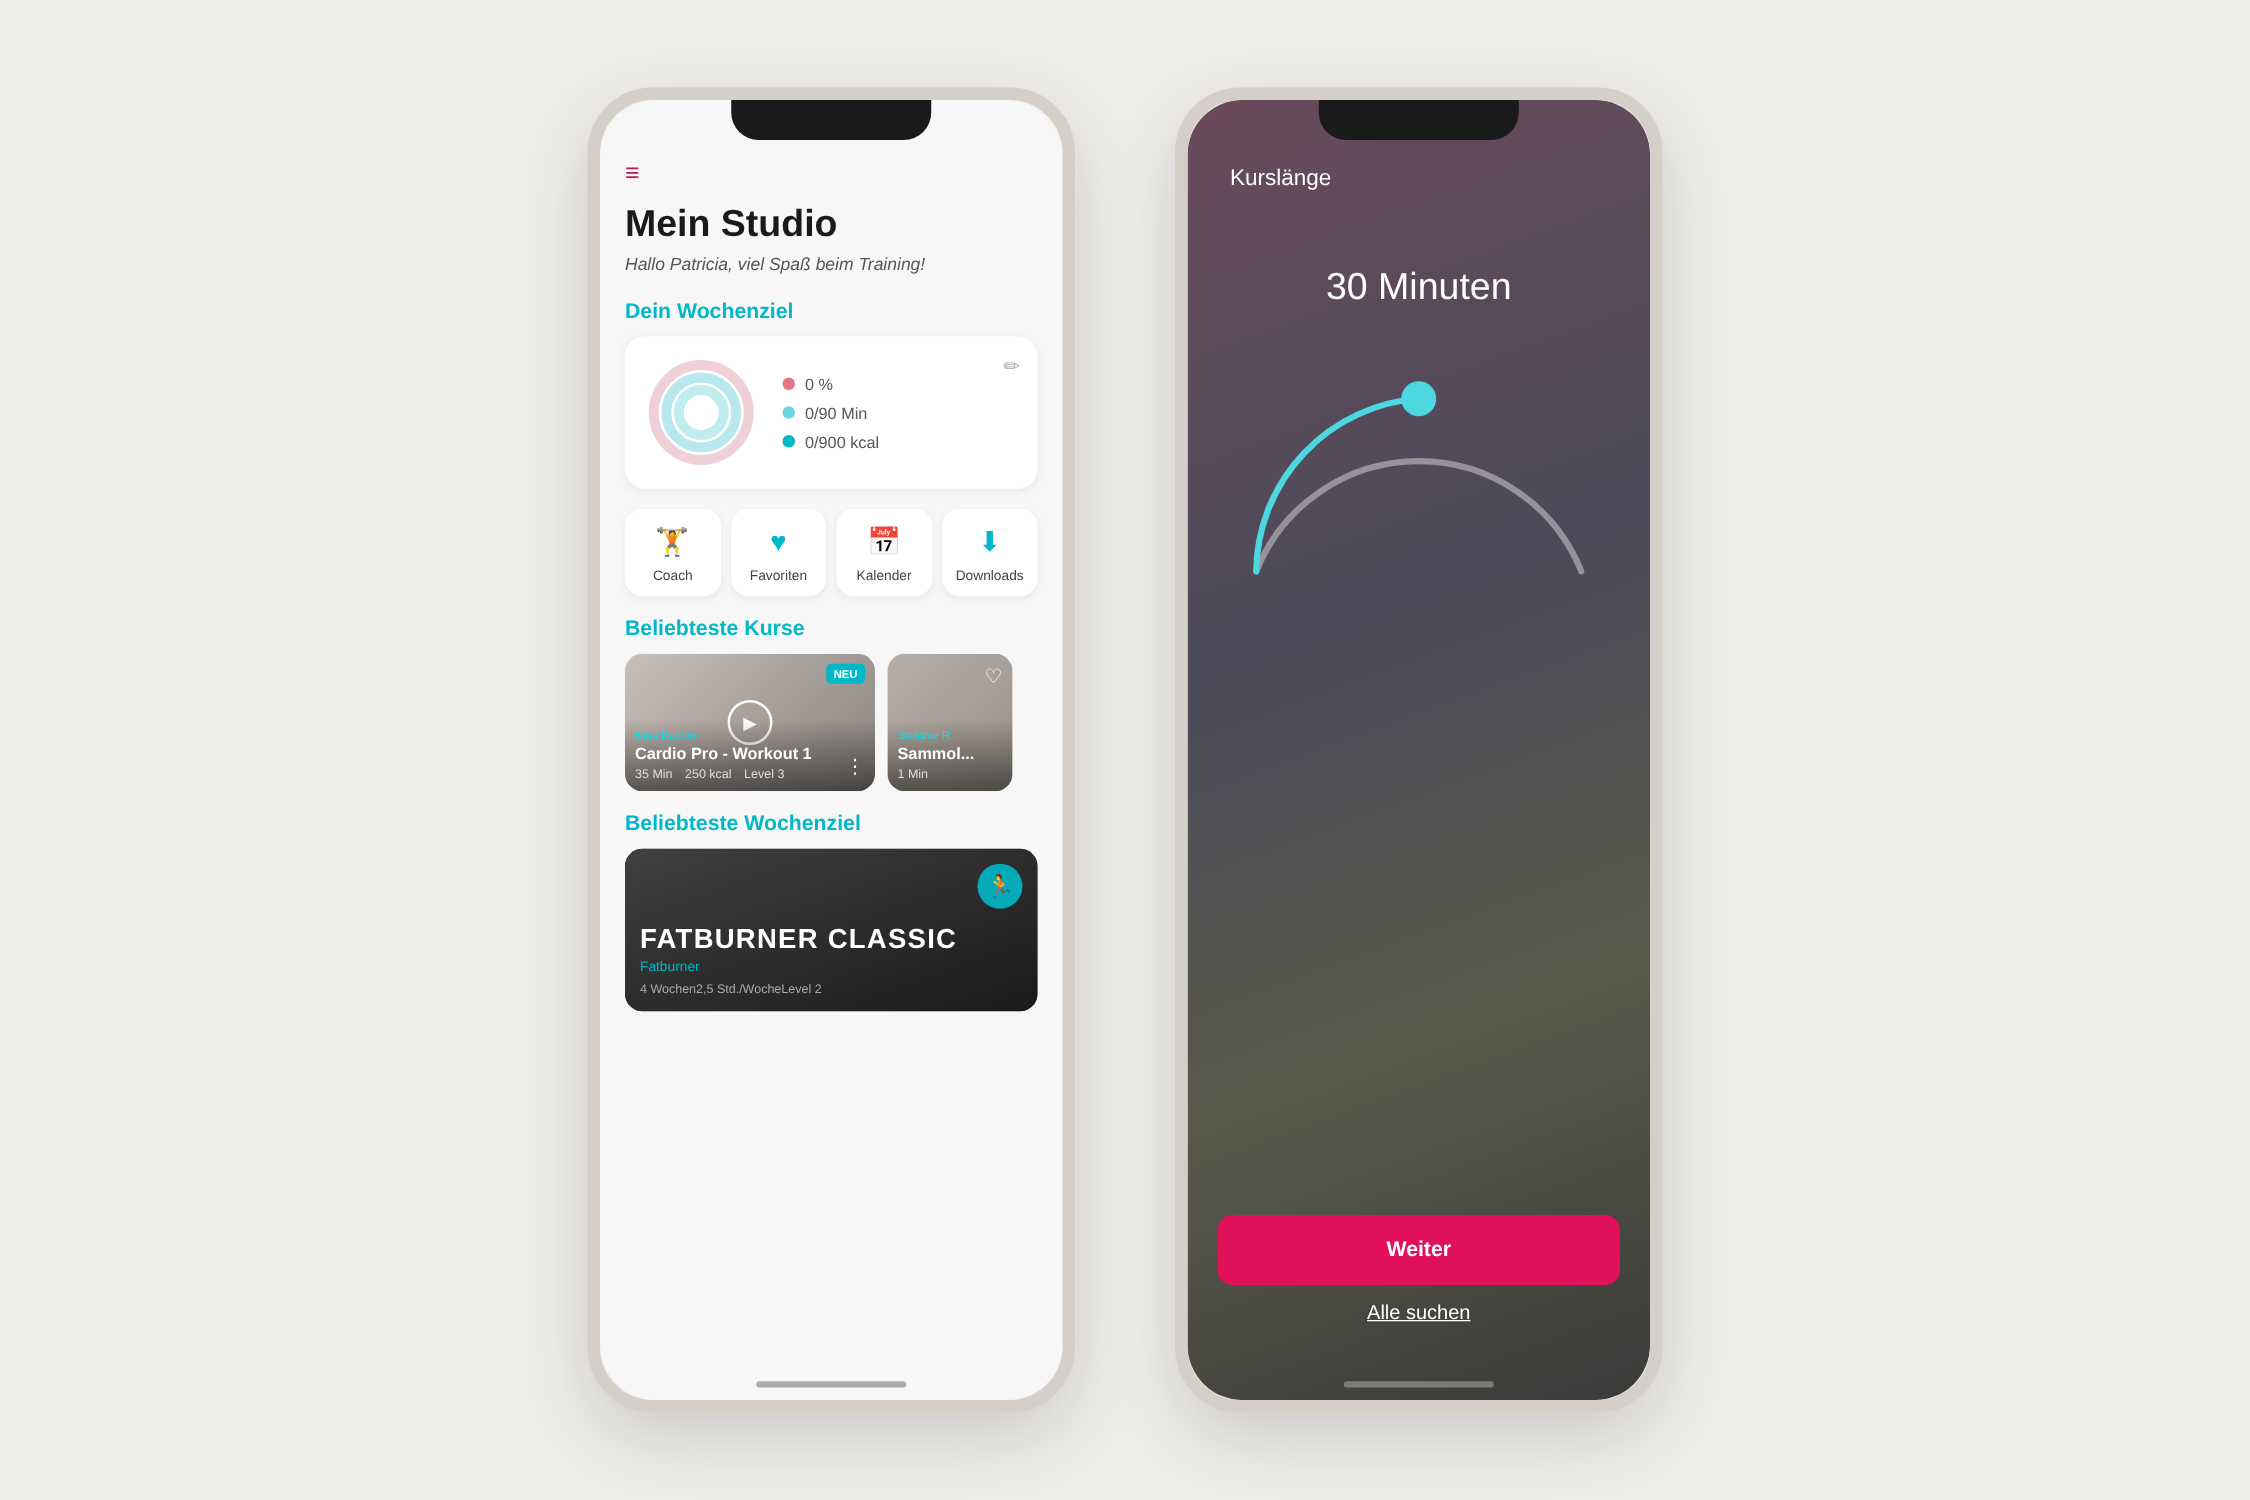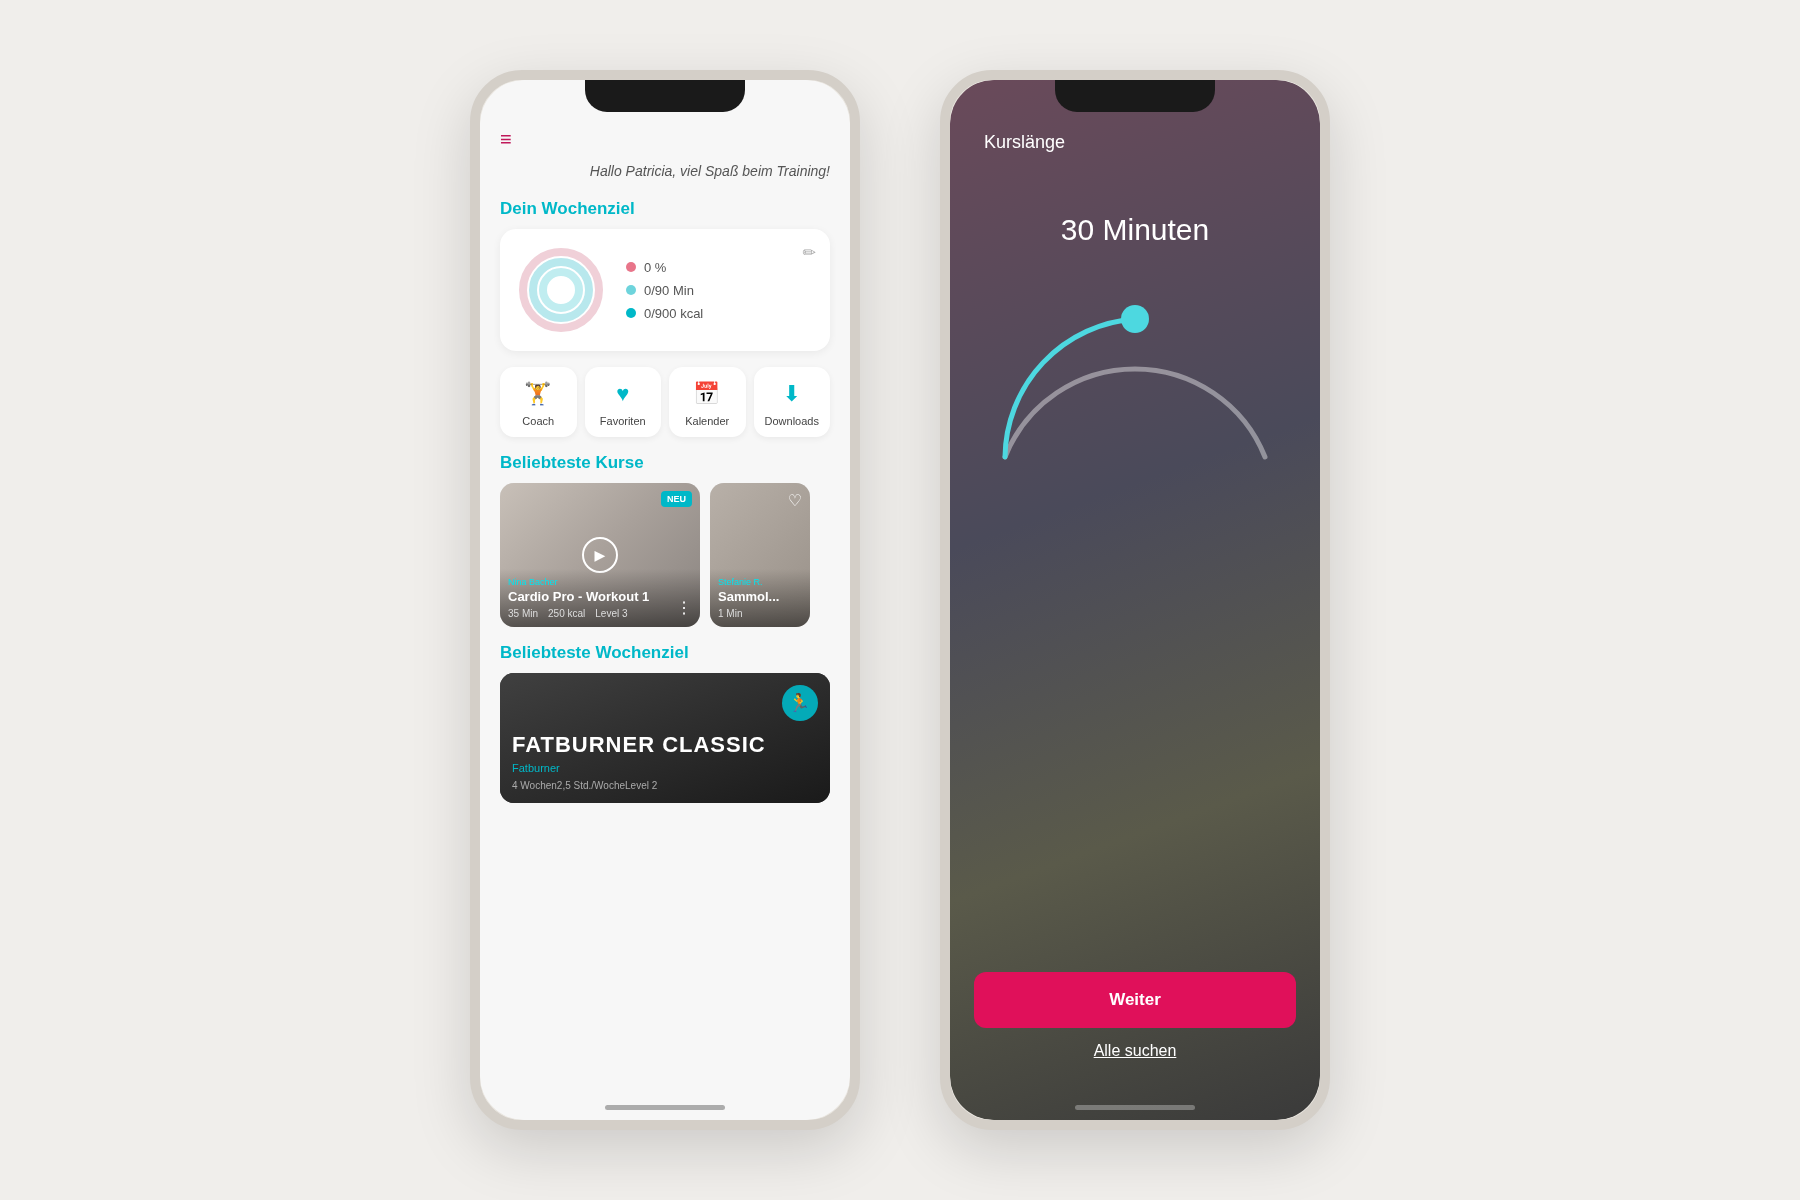--- a/index.html
+++ b/index.html
@@ -443,6 +443,7 @@
 
       <span class="hamburger-icon">≡</span>
 
+      <div class="mein-studio-title">Mein Studio</div>
 
       <div class="greeting-text">Hallo Patricia, viel Spaß beim Training!</div>
 

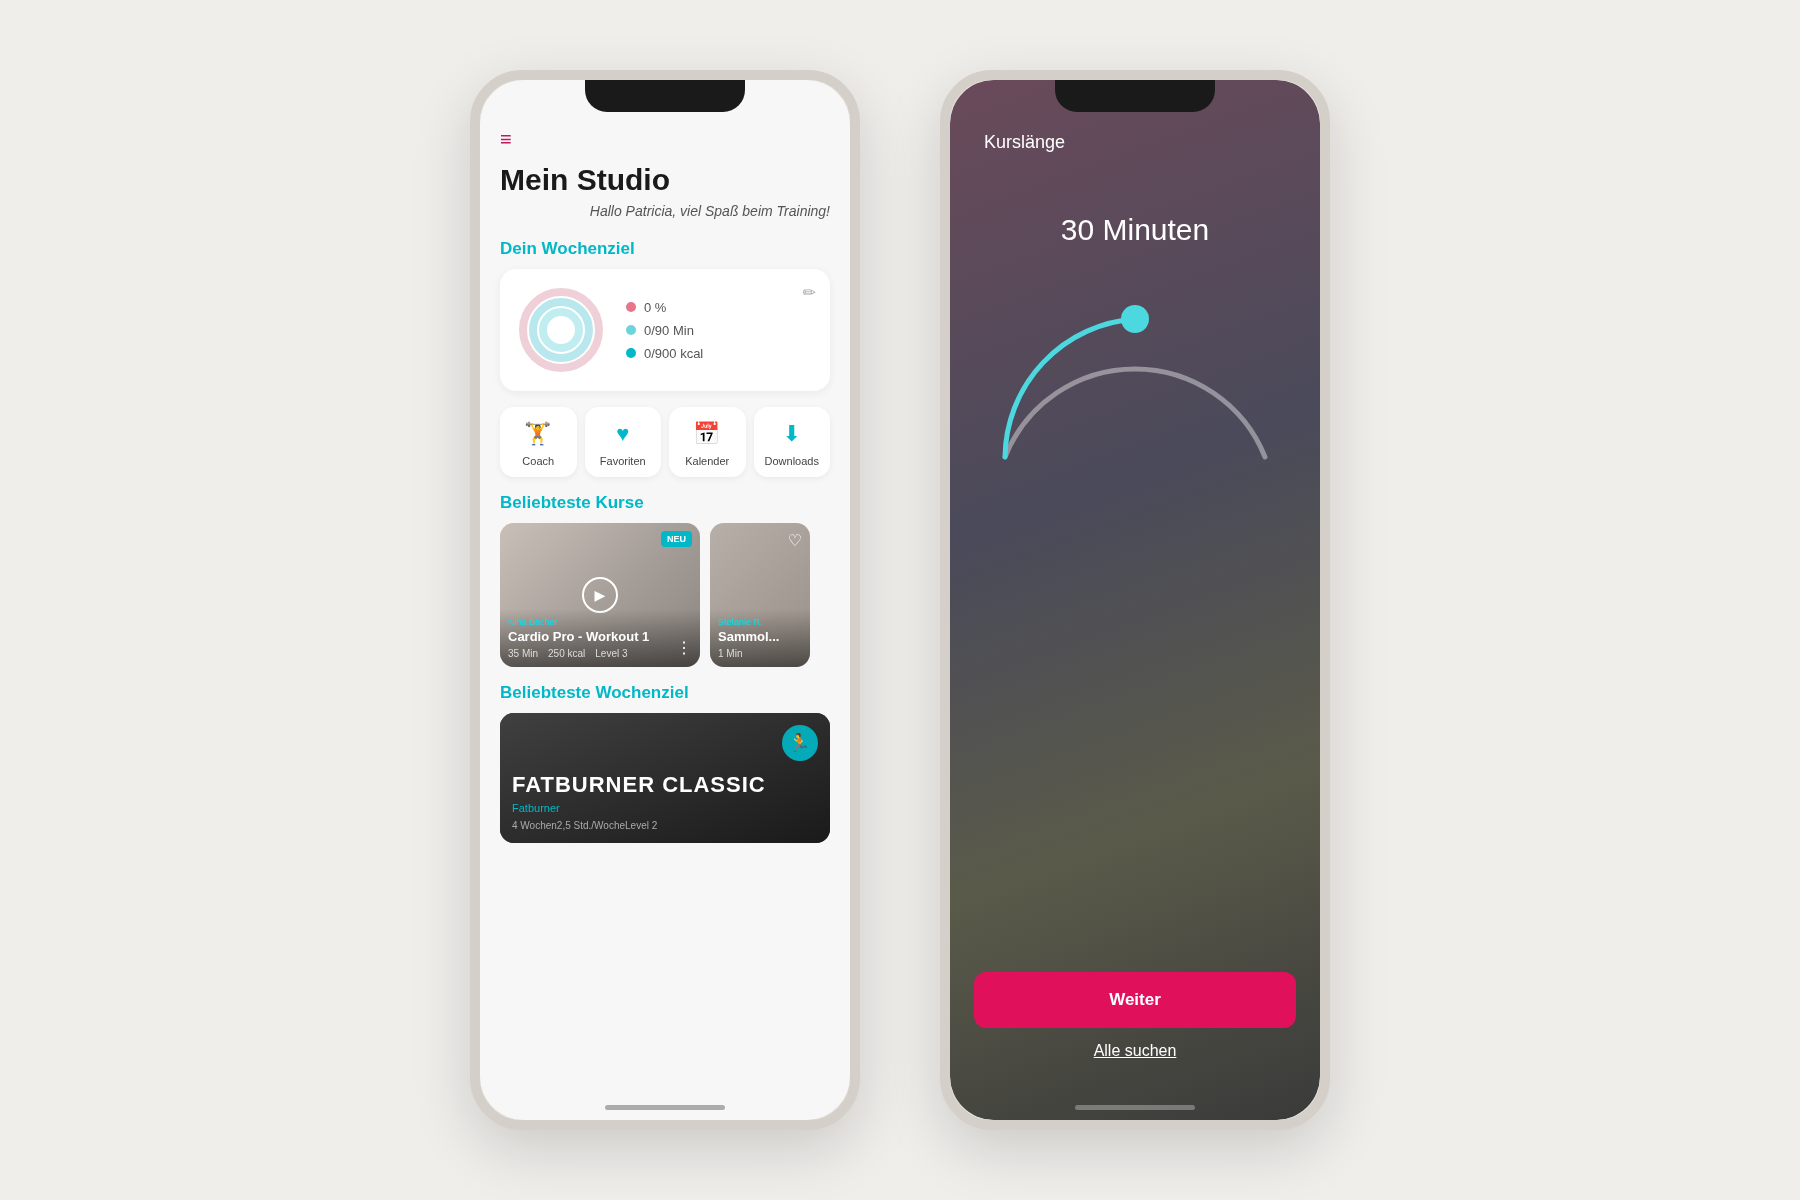--- a/index.html
+++ b/index.html
@@ -77,7 +77,7 @@
       color: #555;
       font-size: 14px;
       margin-bottom: 20px;
-      text-align: right;
+      text-align: left;
     }
 
     .section-title {

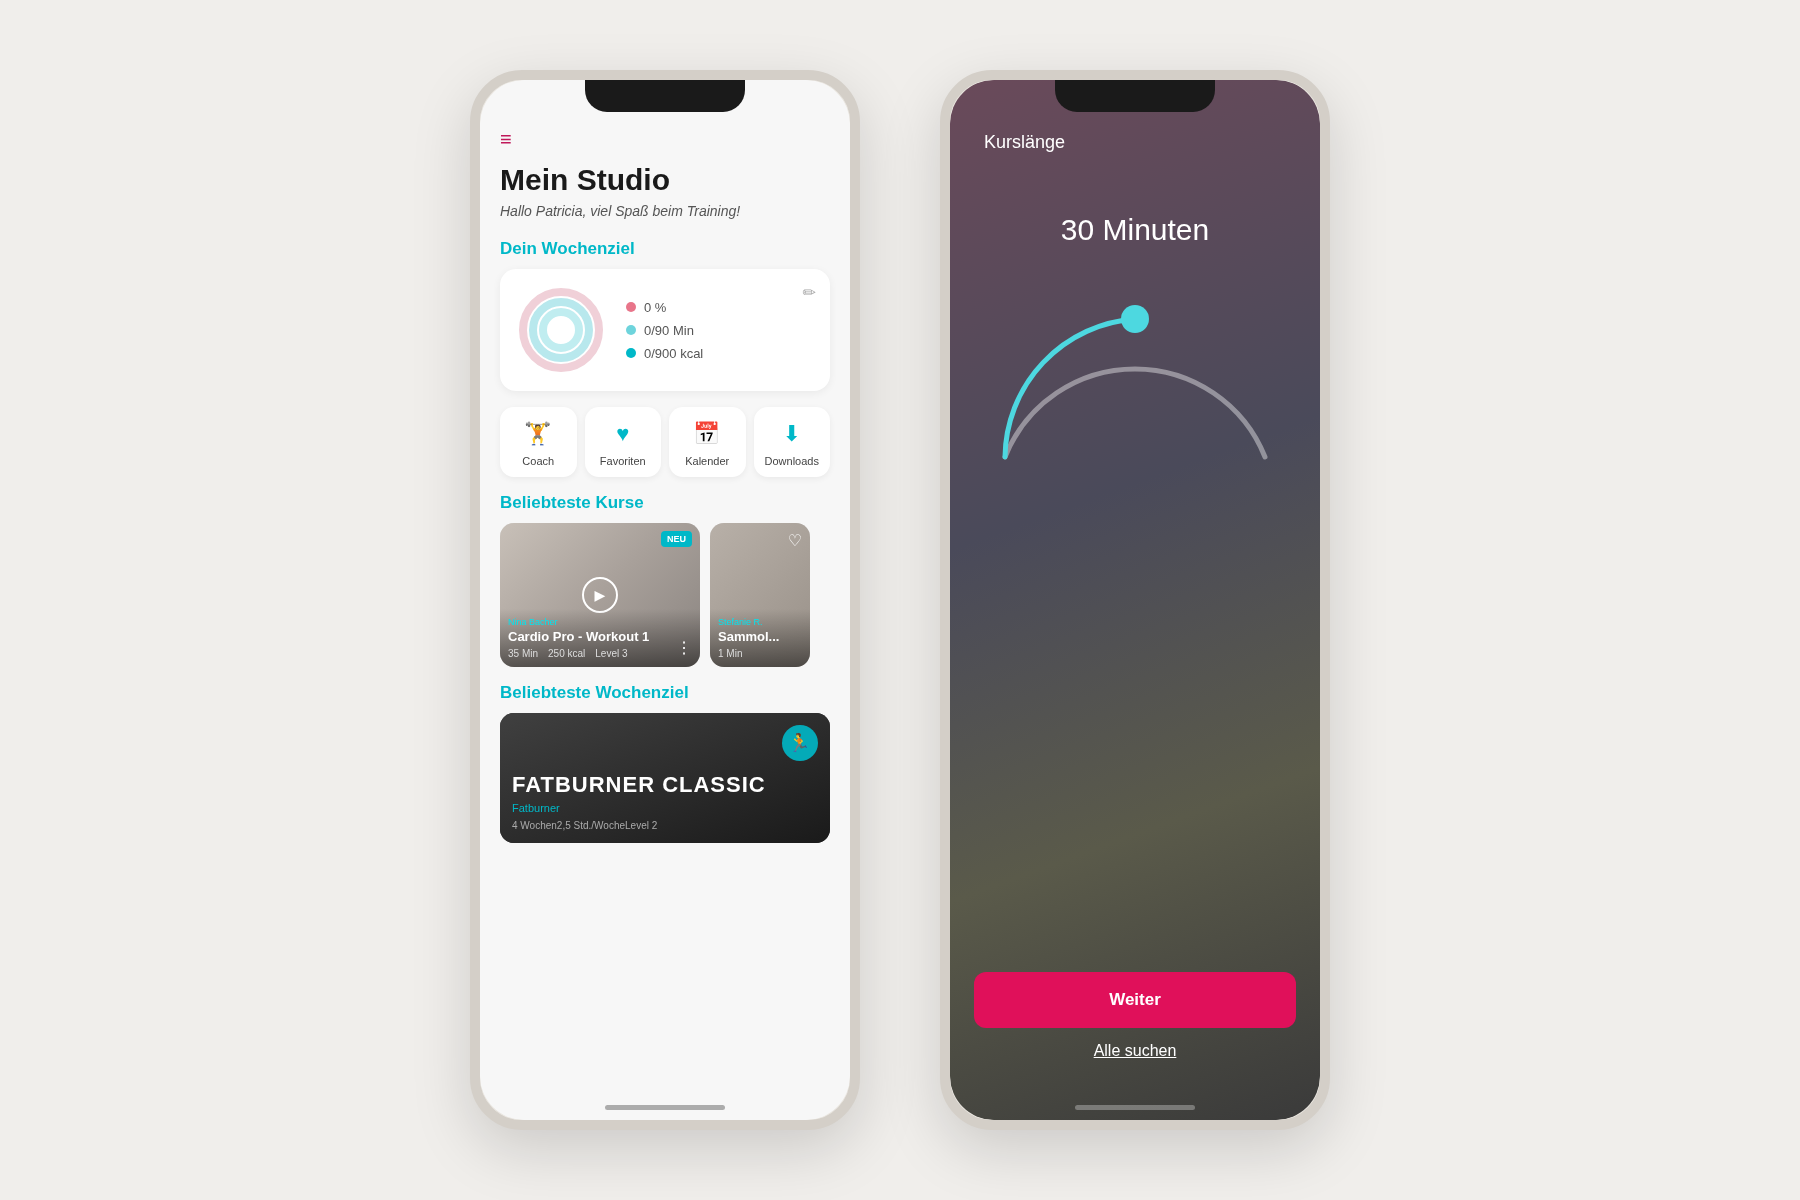--- a/index.html
+++ b/index.html
@@ -185,7 +185,7 @@
 
     .course-card {
       width: 200px;
-      height: 144px;
+      height: 110px;
       border-radius: 14px;
       overflow: hidden;
       position: relative;

